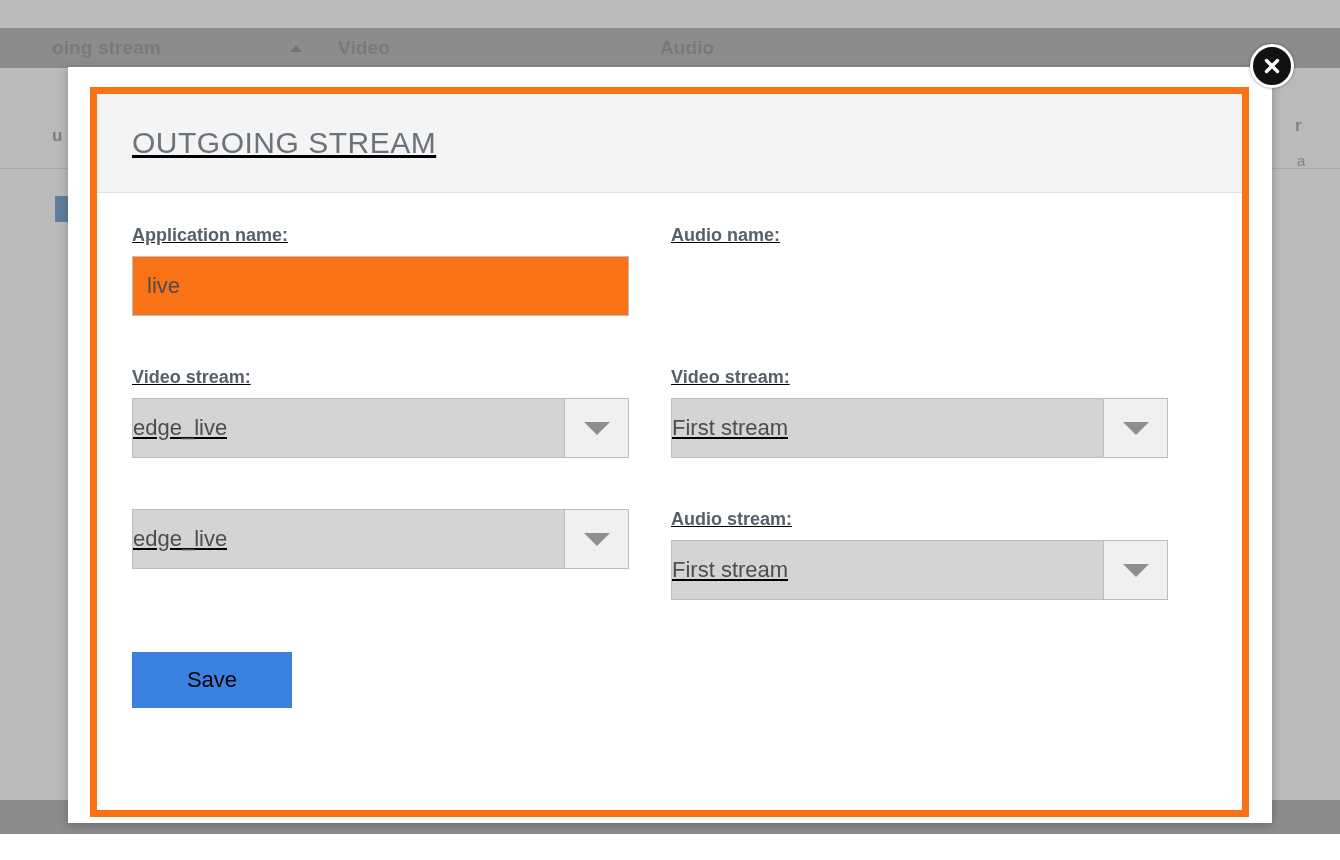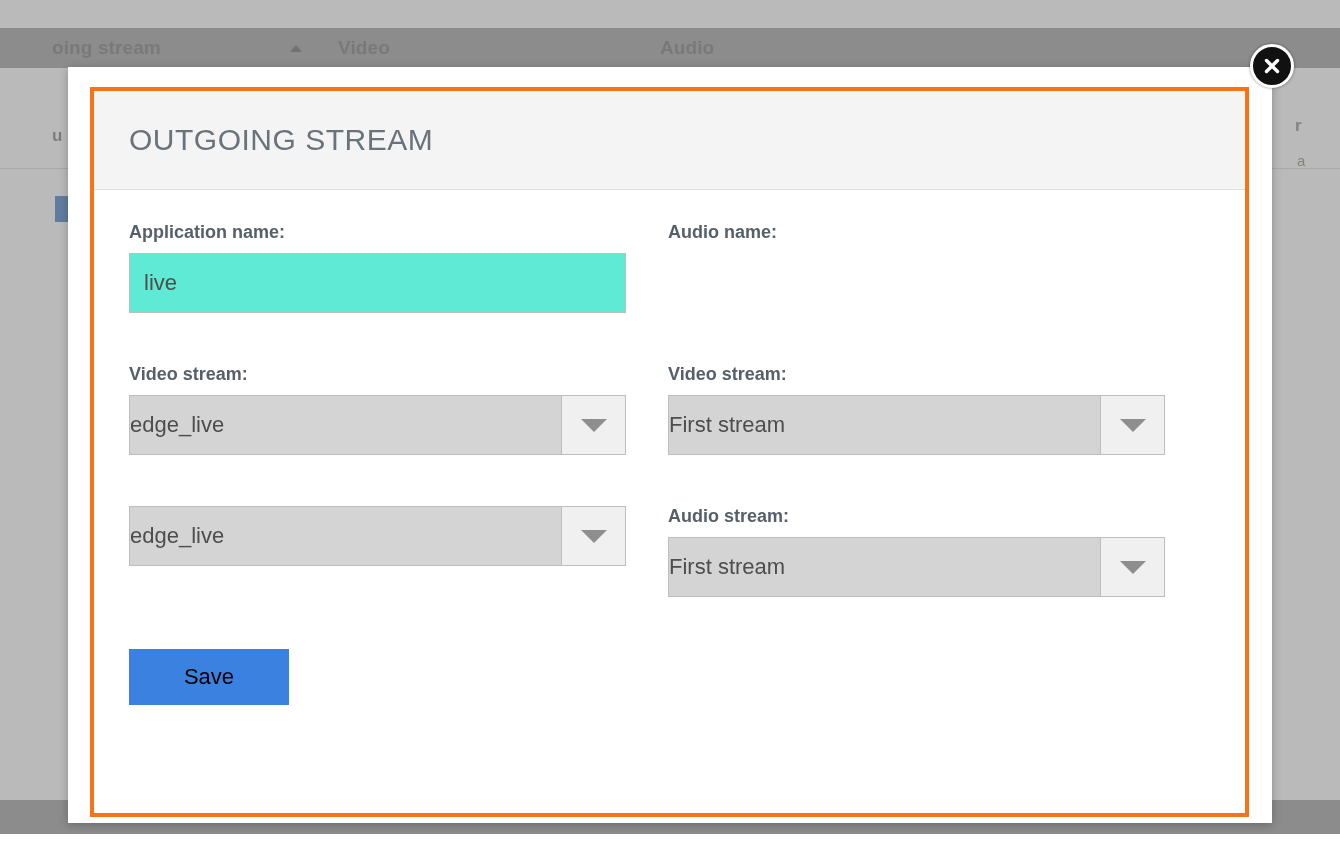--- a/index.html
+++ b/index.html
@@ -138,8 +138,9 @@
     top: 20px;
     width: 1159px;
     height: 730px;
-    border: 4px solid #f97316;
-    background: #ffffff;
+    border: 7px solid #f97316;
+    background: #ffffff;
+    text-decoration: underline;
   }
 
   .modal-header {

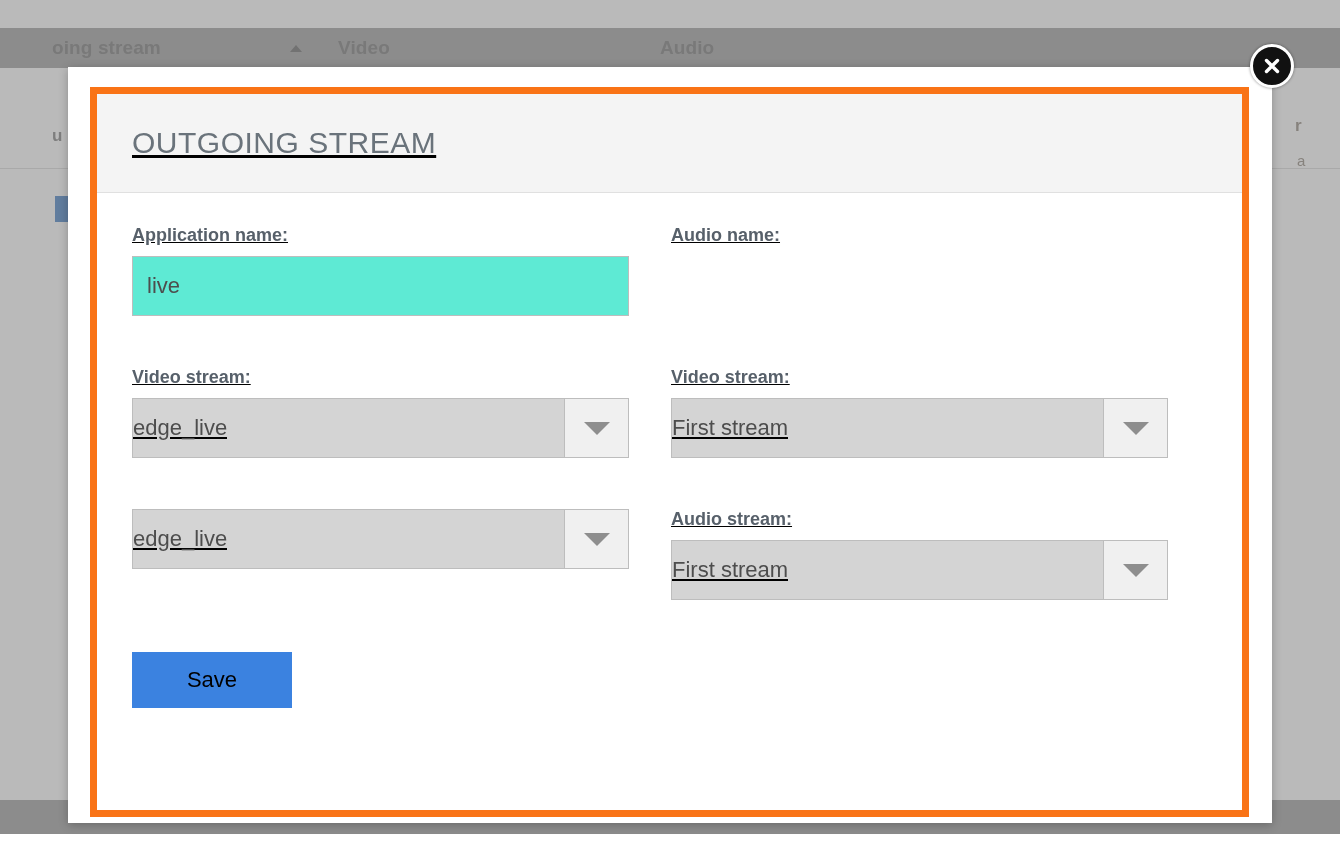--- a/index.html
+++ b/index.html
@@ -183,7 +183,7 @@
     width: 497px;
     height: 60px;
     border: 1px solid #bdbdbd;
-    background: #5eead4;
+    background: #f97316;
     font-family: "Liberation Sans", "DejaVu Sans", sans-serif;
     font-size: 22px;
     color: #4d4d4d;

